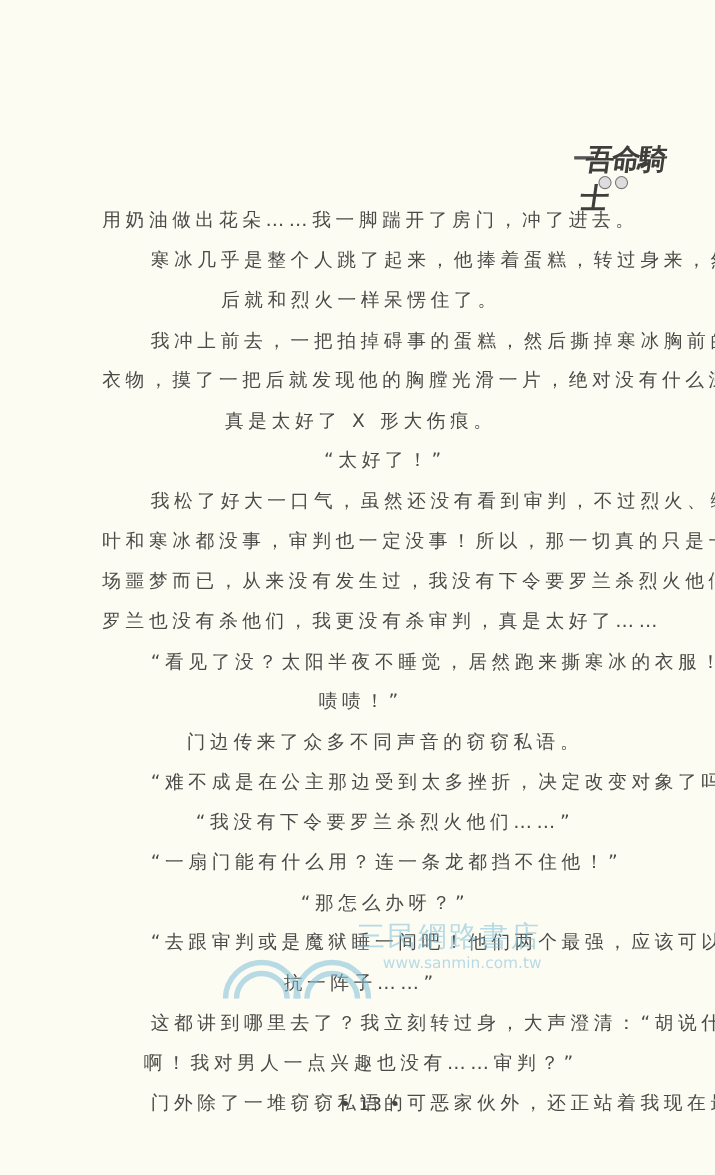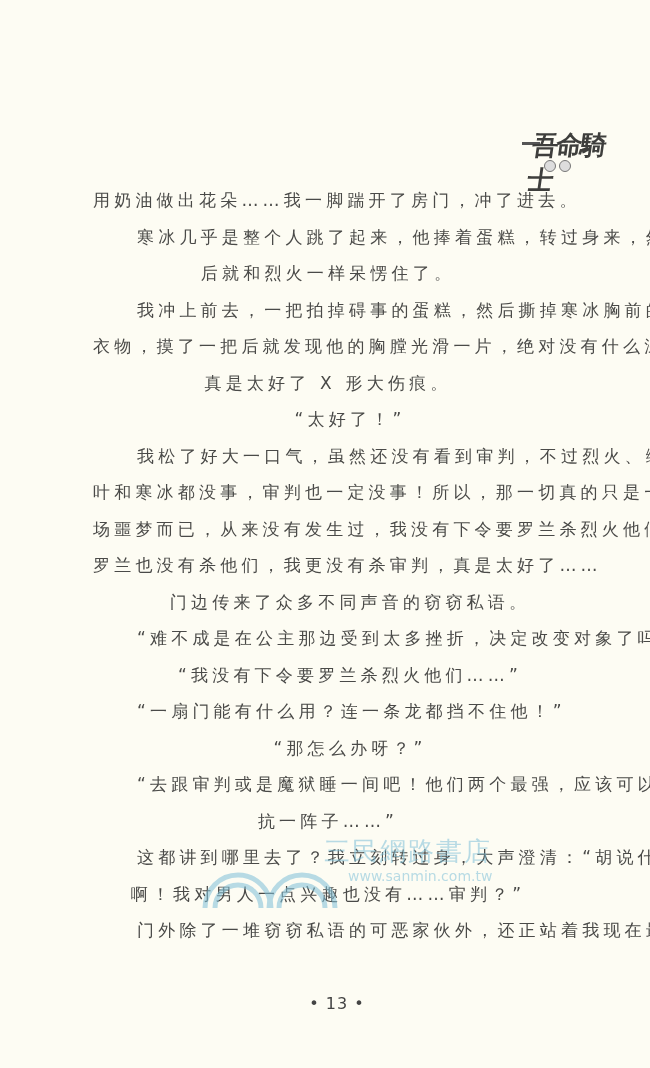--- a/index.html
+++ b/index.html
@@ -71,6 +71,7 @@
     <div class="line">叶和寒冰都没事，审判也一定没事！所以，那一切真的只是一</div>
     <div class="line">场噩梦而已，从来没有发生过，我没有下令要罗兰杀烈火他们，</div>
     <div class="line">罗兰也没有杀他们，我更没有杀审判，真是太好了……</div>
+    <div class="line indent">“看见了没？太阳半夜不睡觉，居然跑来撕寒冰的衣服！</div>
     <div class="line indent">门边传来了众多不同声音的窃窃私语。</div>
     <div class="line indent">“难不成是在公主那边受到太多挫折，决定改变对象了吗？”</div>
     <div class="line indent">“我没有下令要罗兰杀烈火他们……”</div>

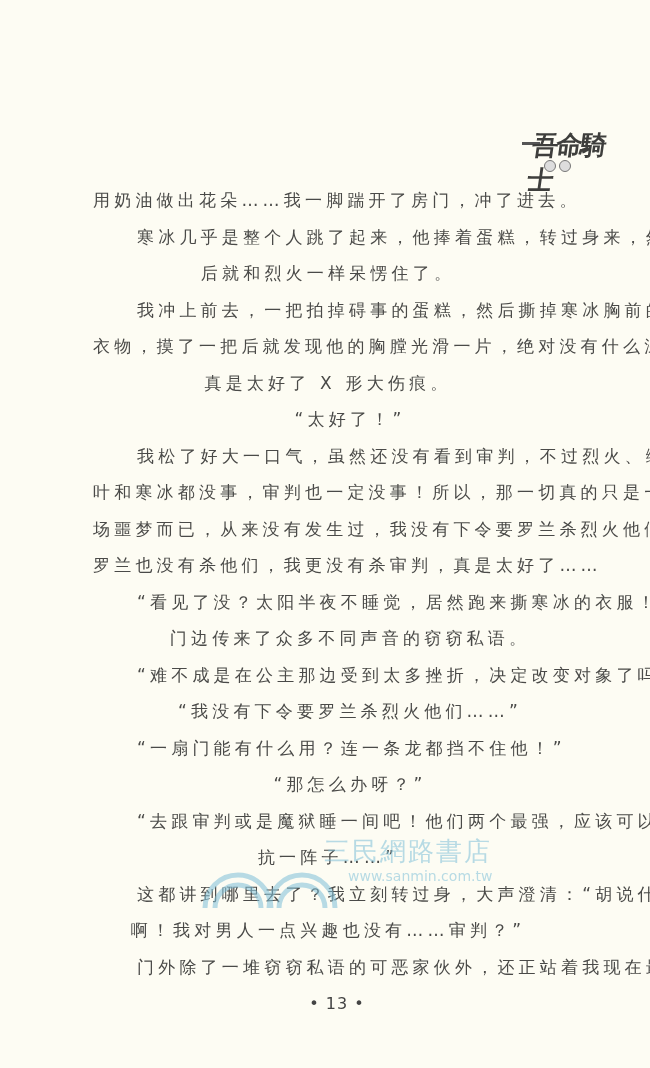--- a/index.html
+++ b/index.html
@@ -72,6 +72,7 @@
     <div class="line">场噩梦而已，从来没有发生过，我没有下令要罗兰杀烈火他们，</div>
     <div class="line">罗兰也没有杀他们，我更没有杀审判，真是太好了……</div>
     <div class="line indent">“看见了没？太阳半夜不睡觉，居然跑来撕寒冰的衣服！</div>
+    <div class="line">啧啧！”</div>
     <div class="line indent">门边传来了众多不同声音的窃窃私语。</div>
     <div class="line indent">“难不成是在公主那边受到太多挫折，决定改变对象了吗？”</div>
     <div class="line indent">“我没有下令要罗兰杀烈火他们……”</div>

